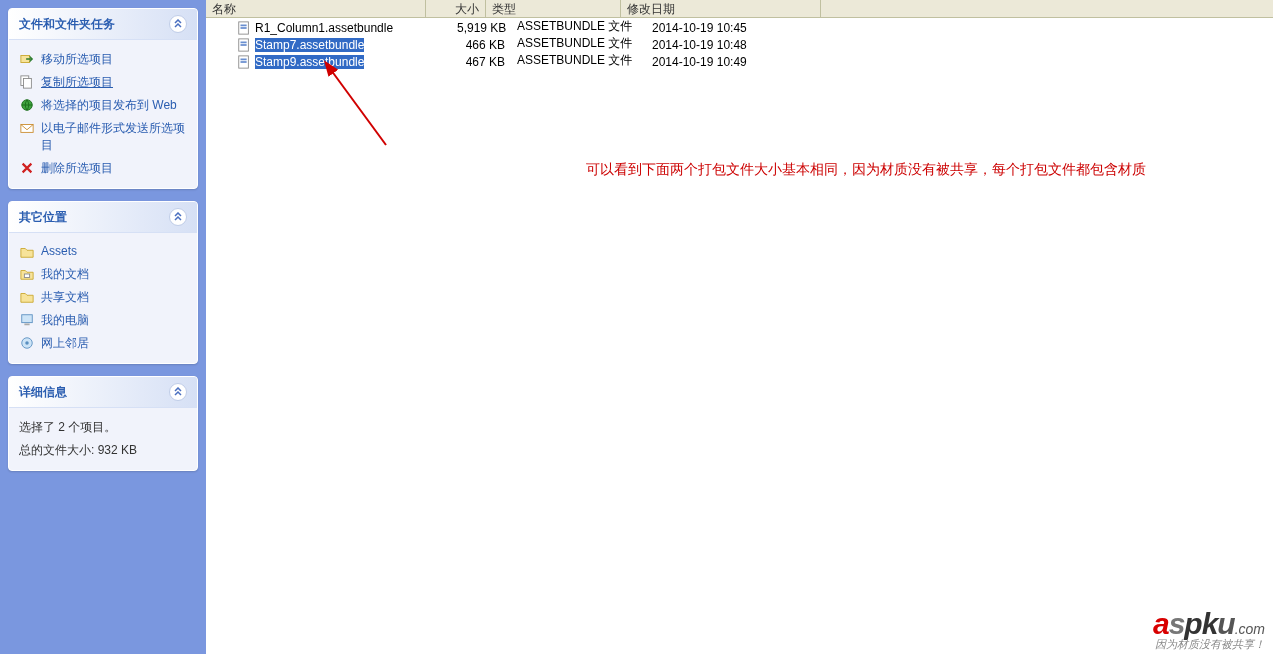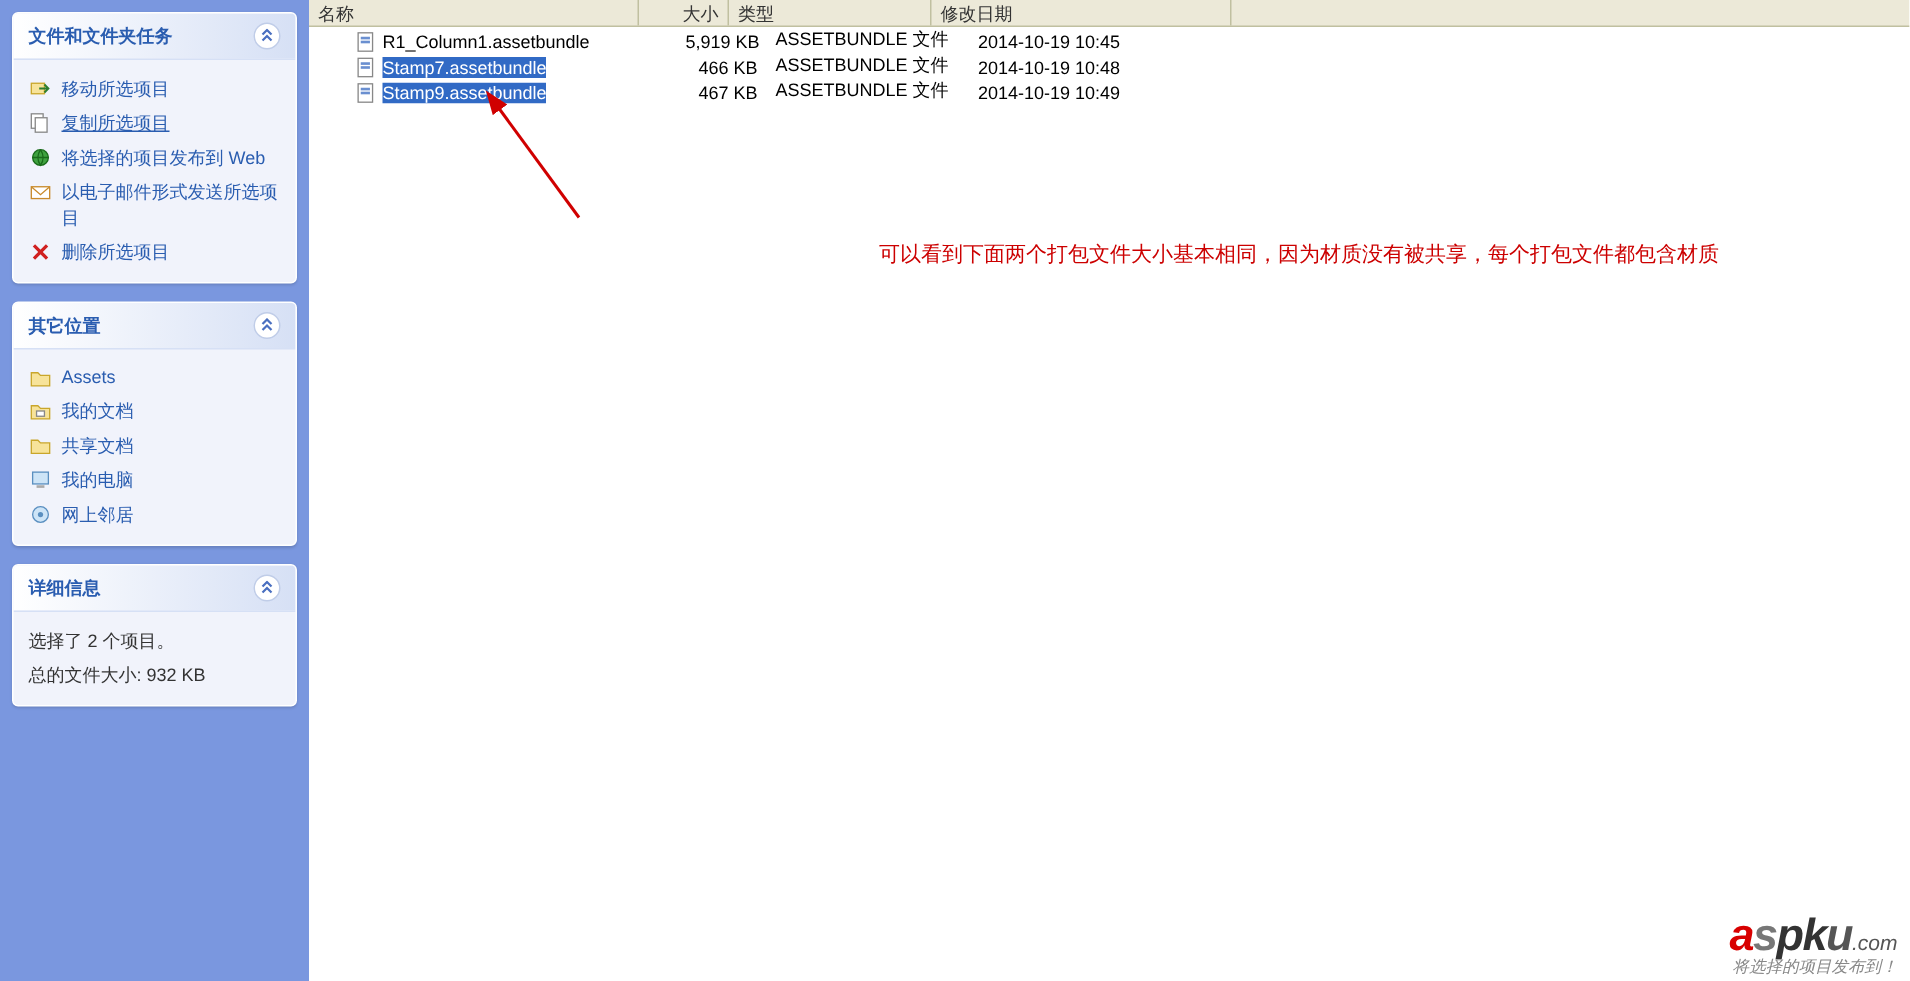--- a/index.html
+++ b/index.html
@@ -357,7 +357,7 @@
     <div class="brand">
       <span class="a"><span style="color: rgb(216, 0, 0);">a</span><span style="color: rgb(119, 119, 119);">s</span><span style="color: rgb(51, 51, 51);">p</span><span style="color: rgb(51, 51, 51);">k</span><span style="color: rgb(85, 85, 85);">u</span></span><span class="d">.com</span>
     </div>
-    <div class="brand-sub">将选择的项目发布到！</div>
+    <div class="brand-sub">因为材质没有被共享！</div>
   </div>
 </div>
 

